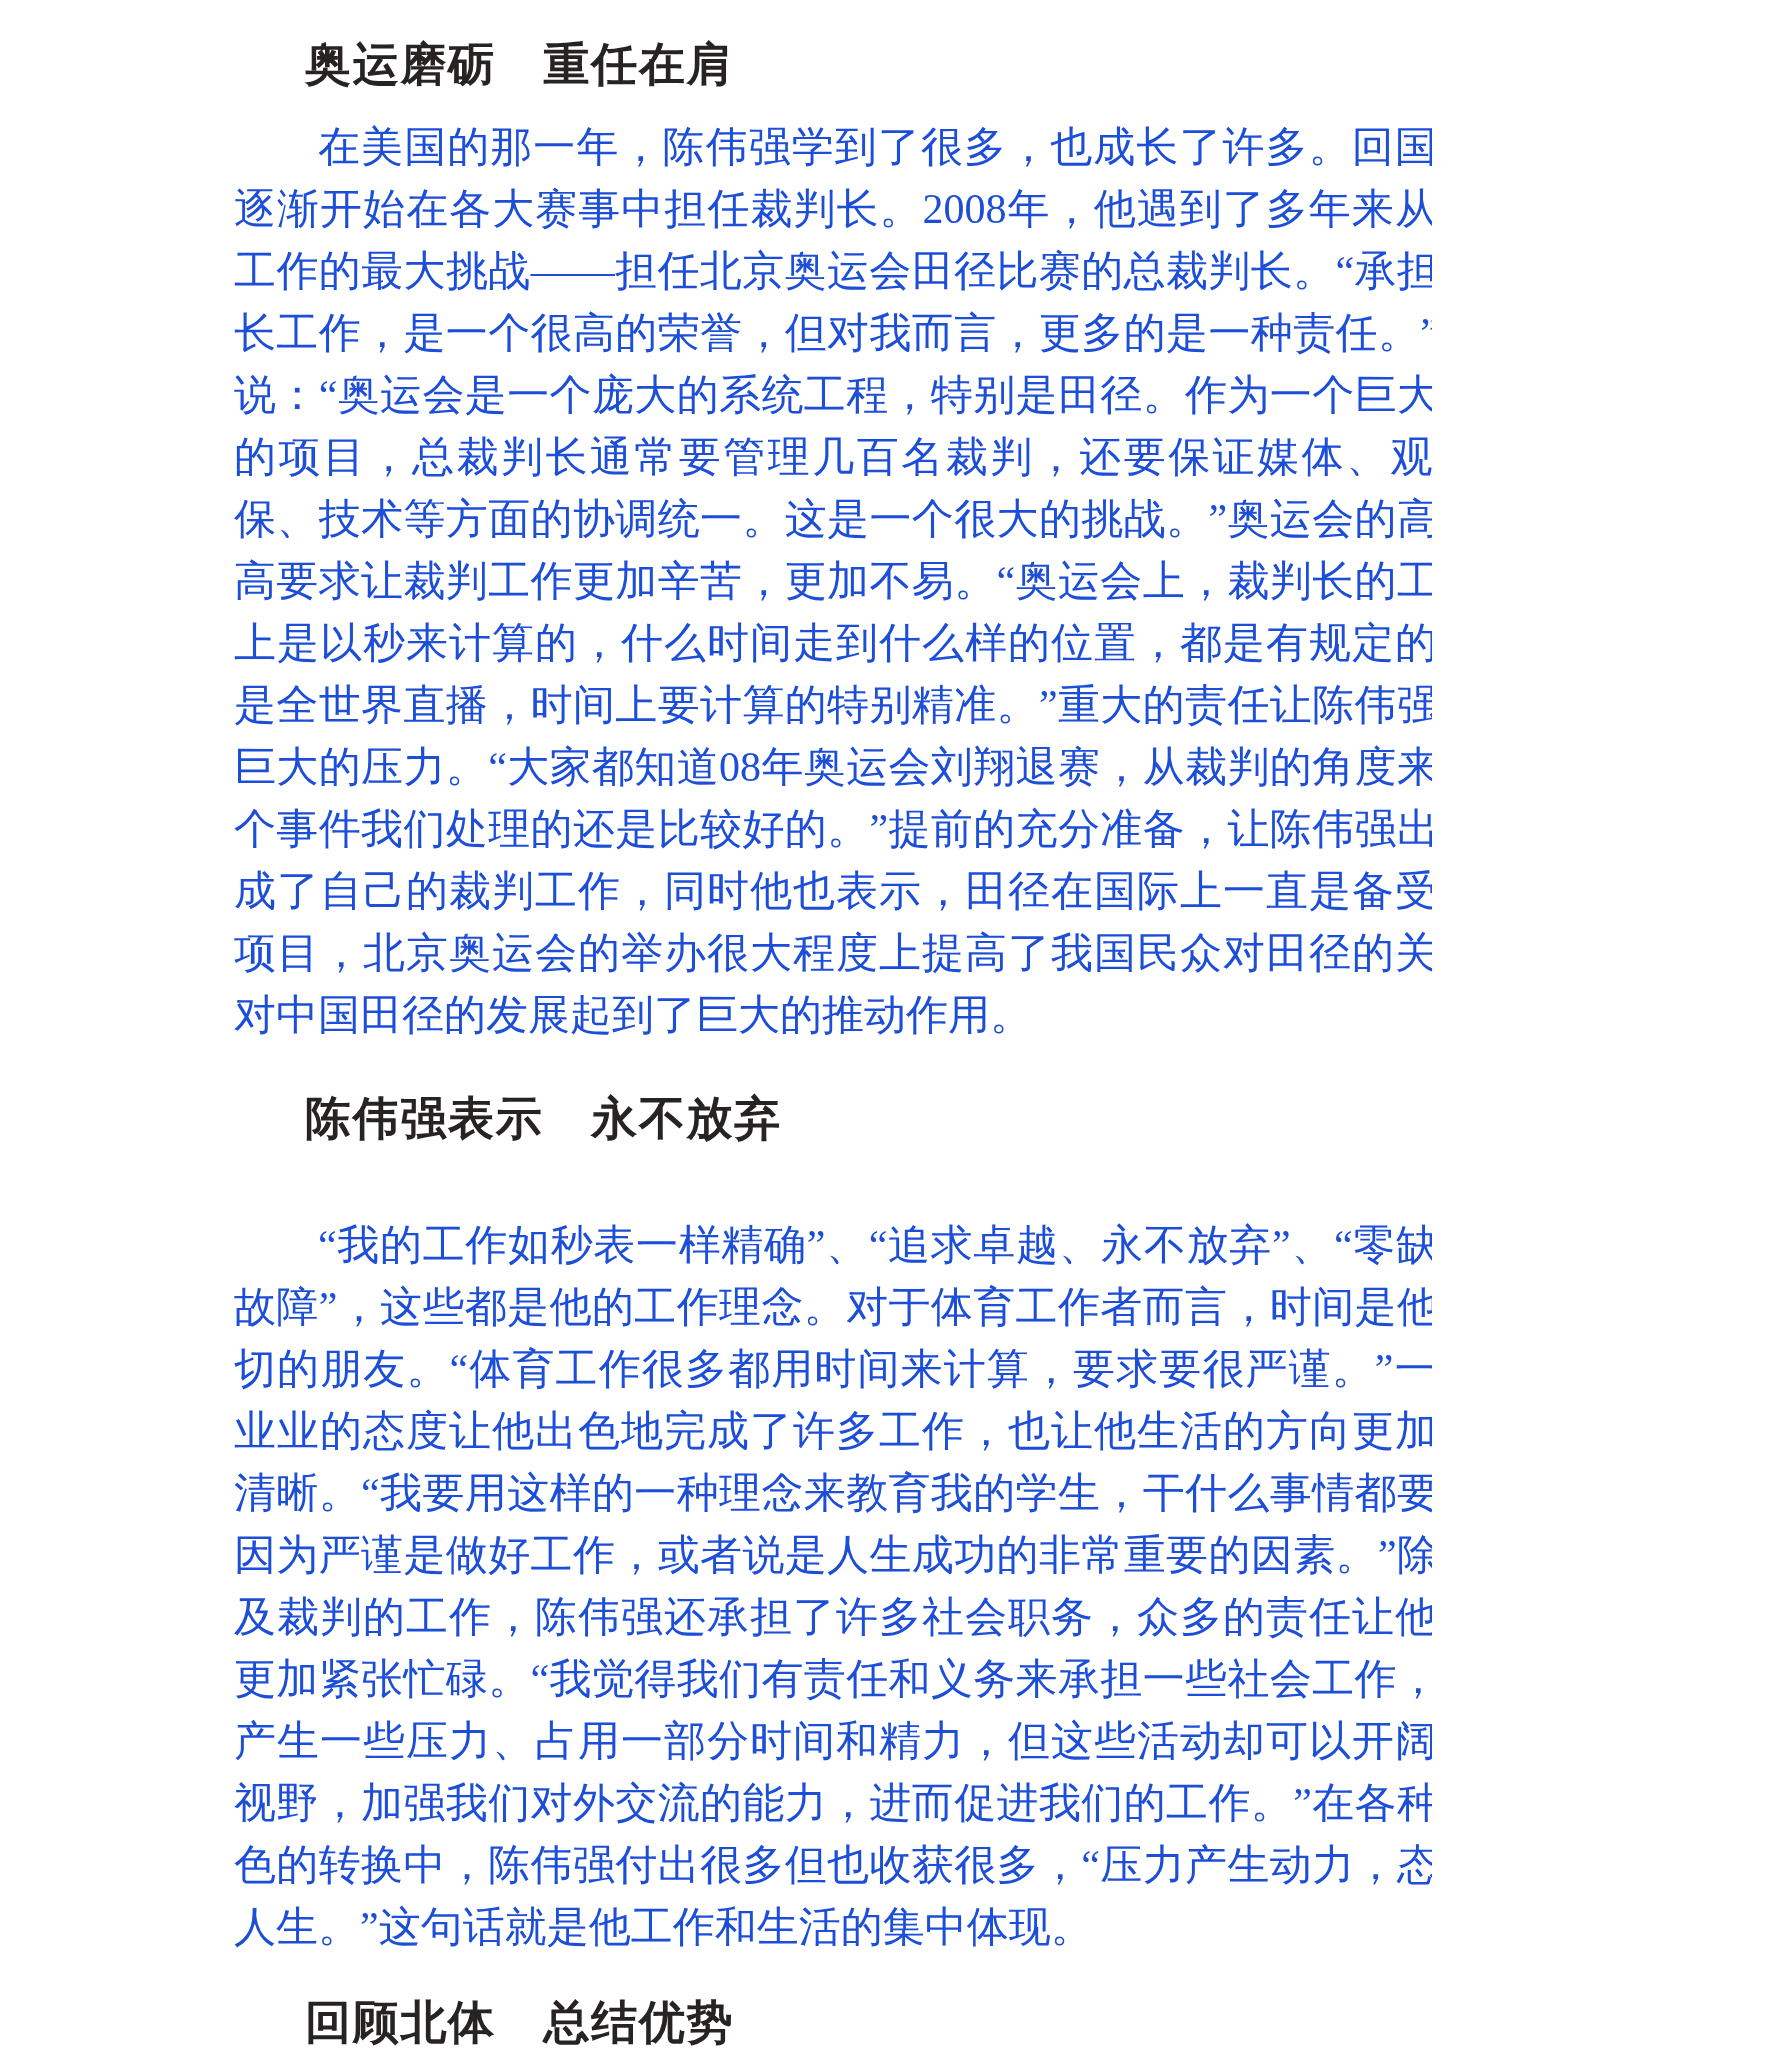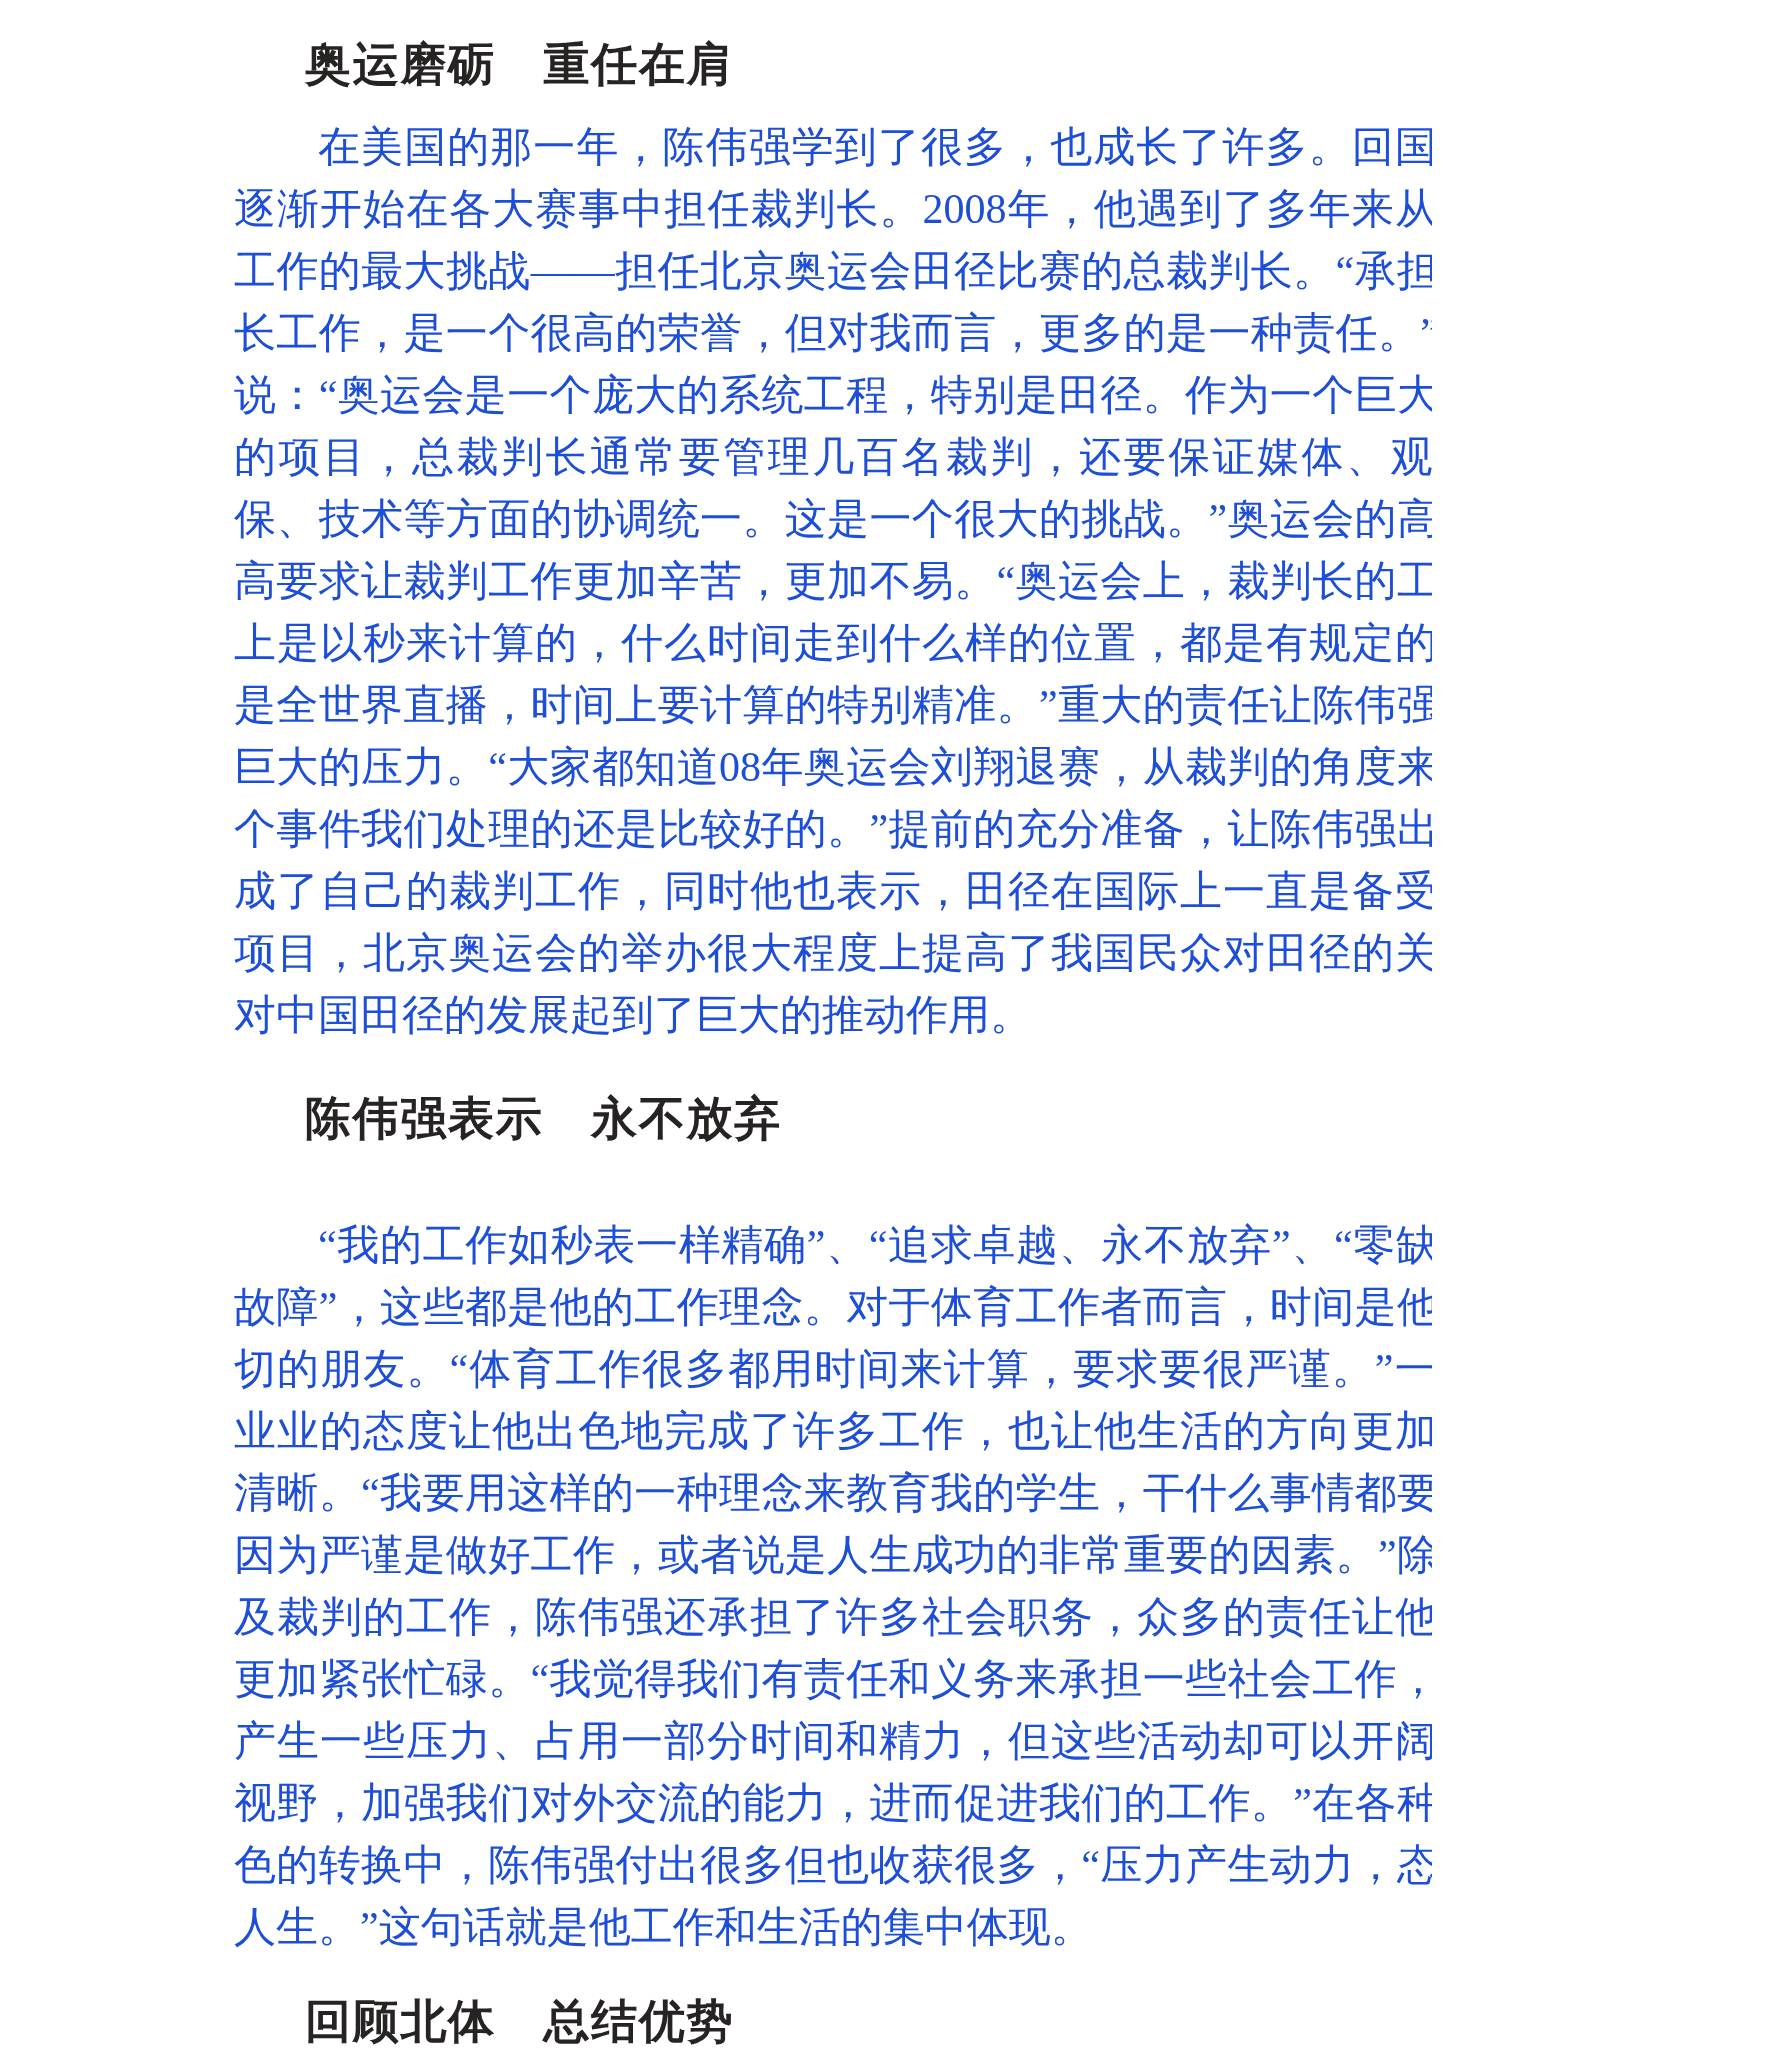--- a/index.html
+++ b/index.html
@@ -55,7 +55,6 @@
   .section-bsu .heading {
     margin-top: 40px;
     margin-bottom: 46px;
-    font-family: Liberation Serif, serif;
   }
 </style>
 </head>

